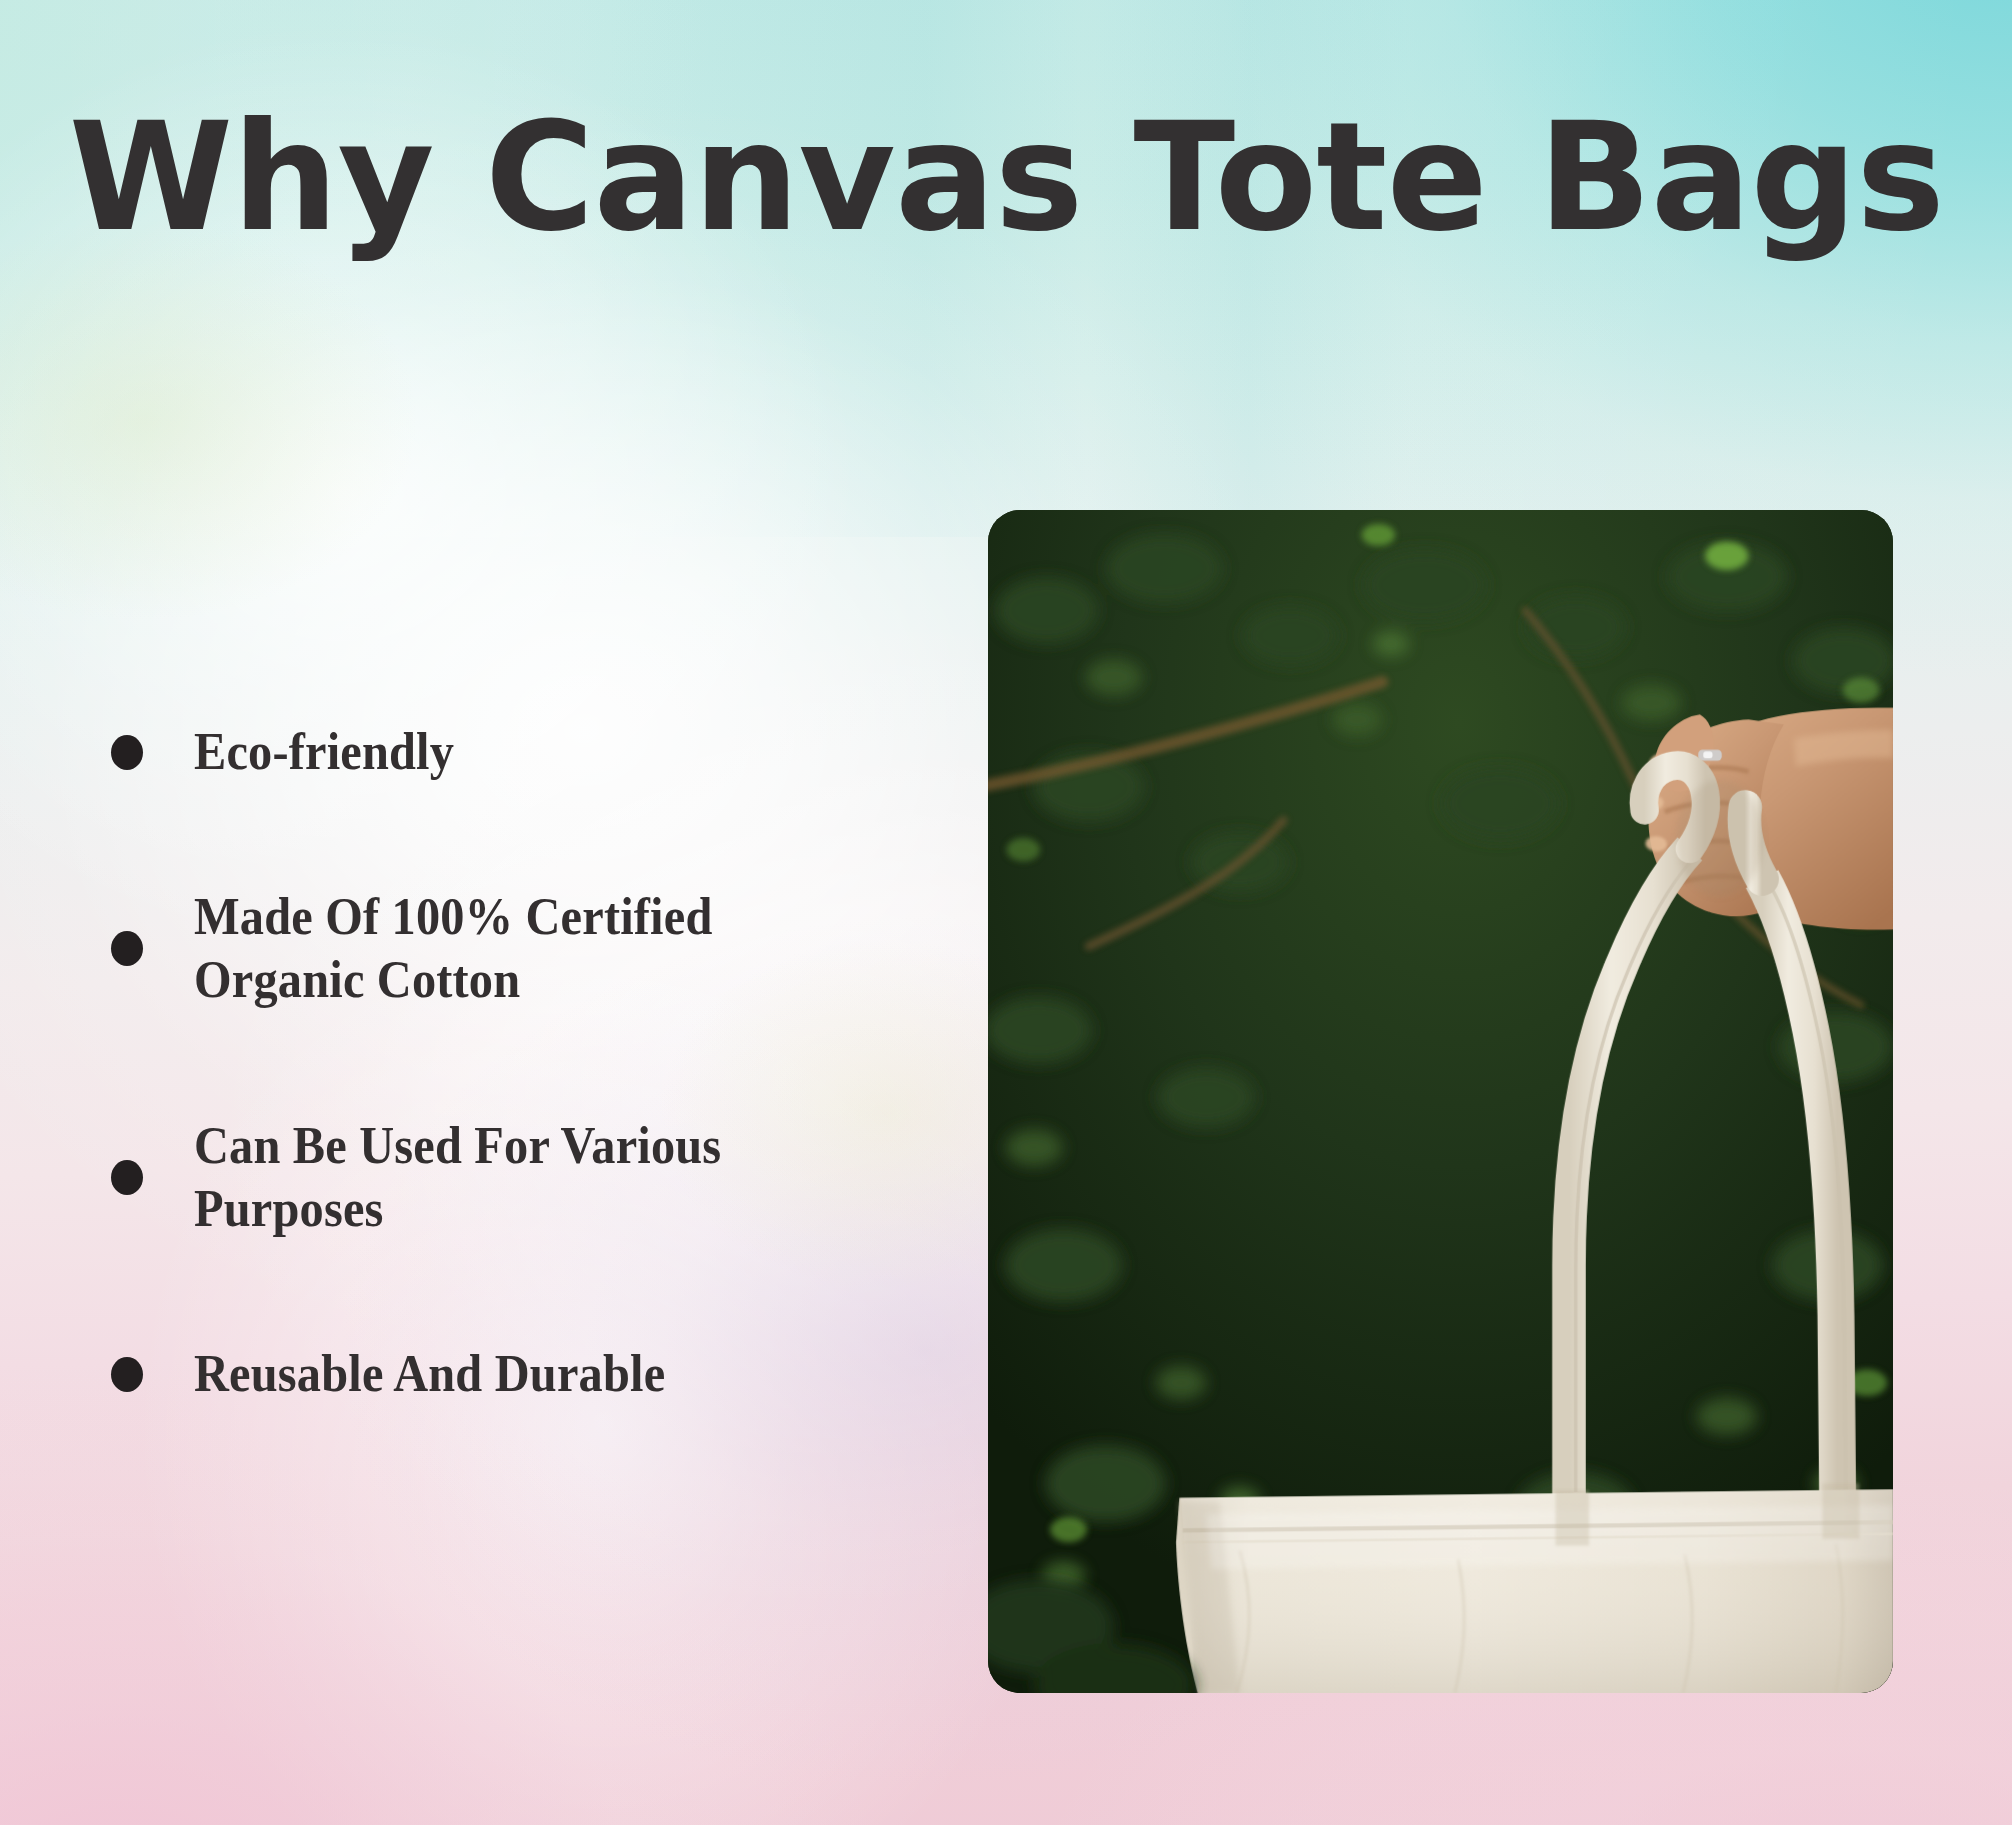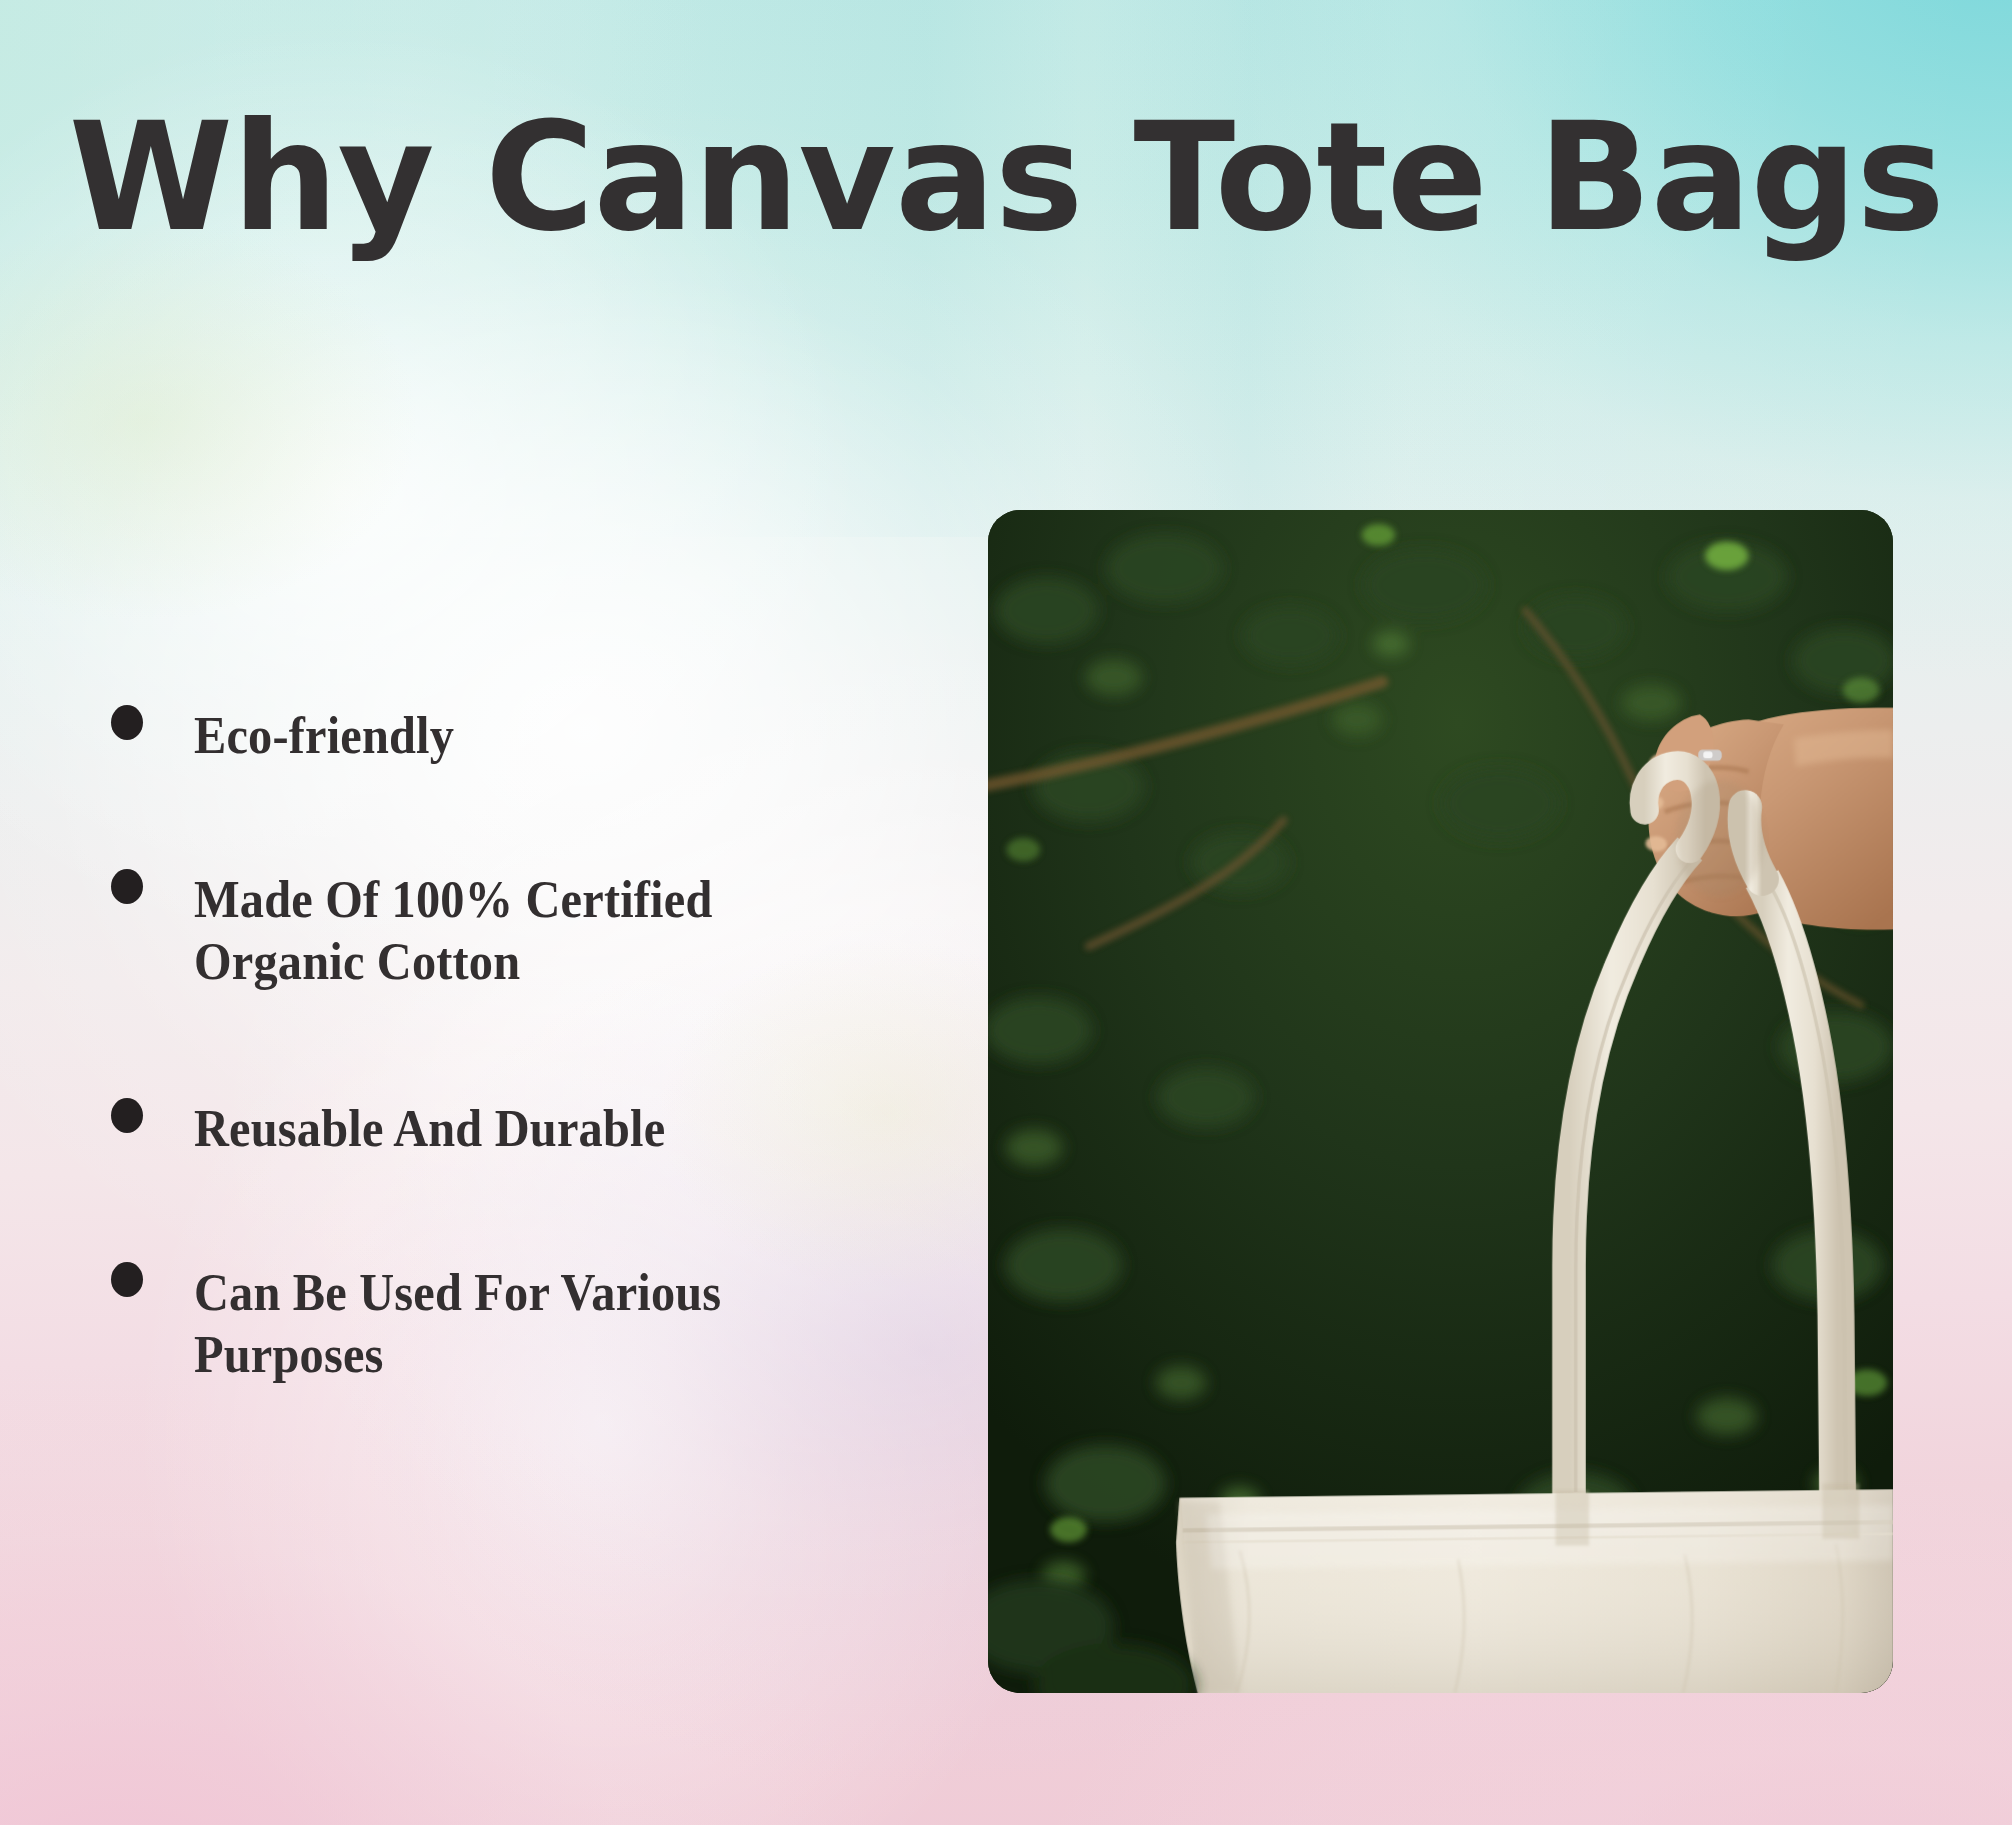--- a/index.html
+++ b/index.html
@@ -170,6 +170,7 @@
   }
   .bullet-row {
     display:flex;
+    align-items:center;
     margin-bottom:70px;
   }
   .bullet-row:last-child { margin-bottom:0; }

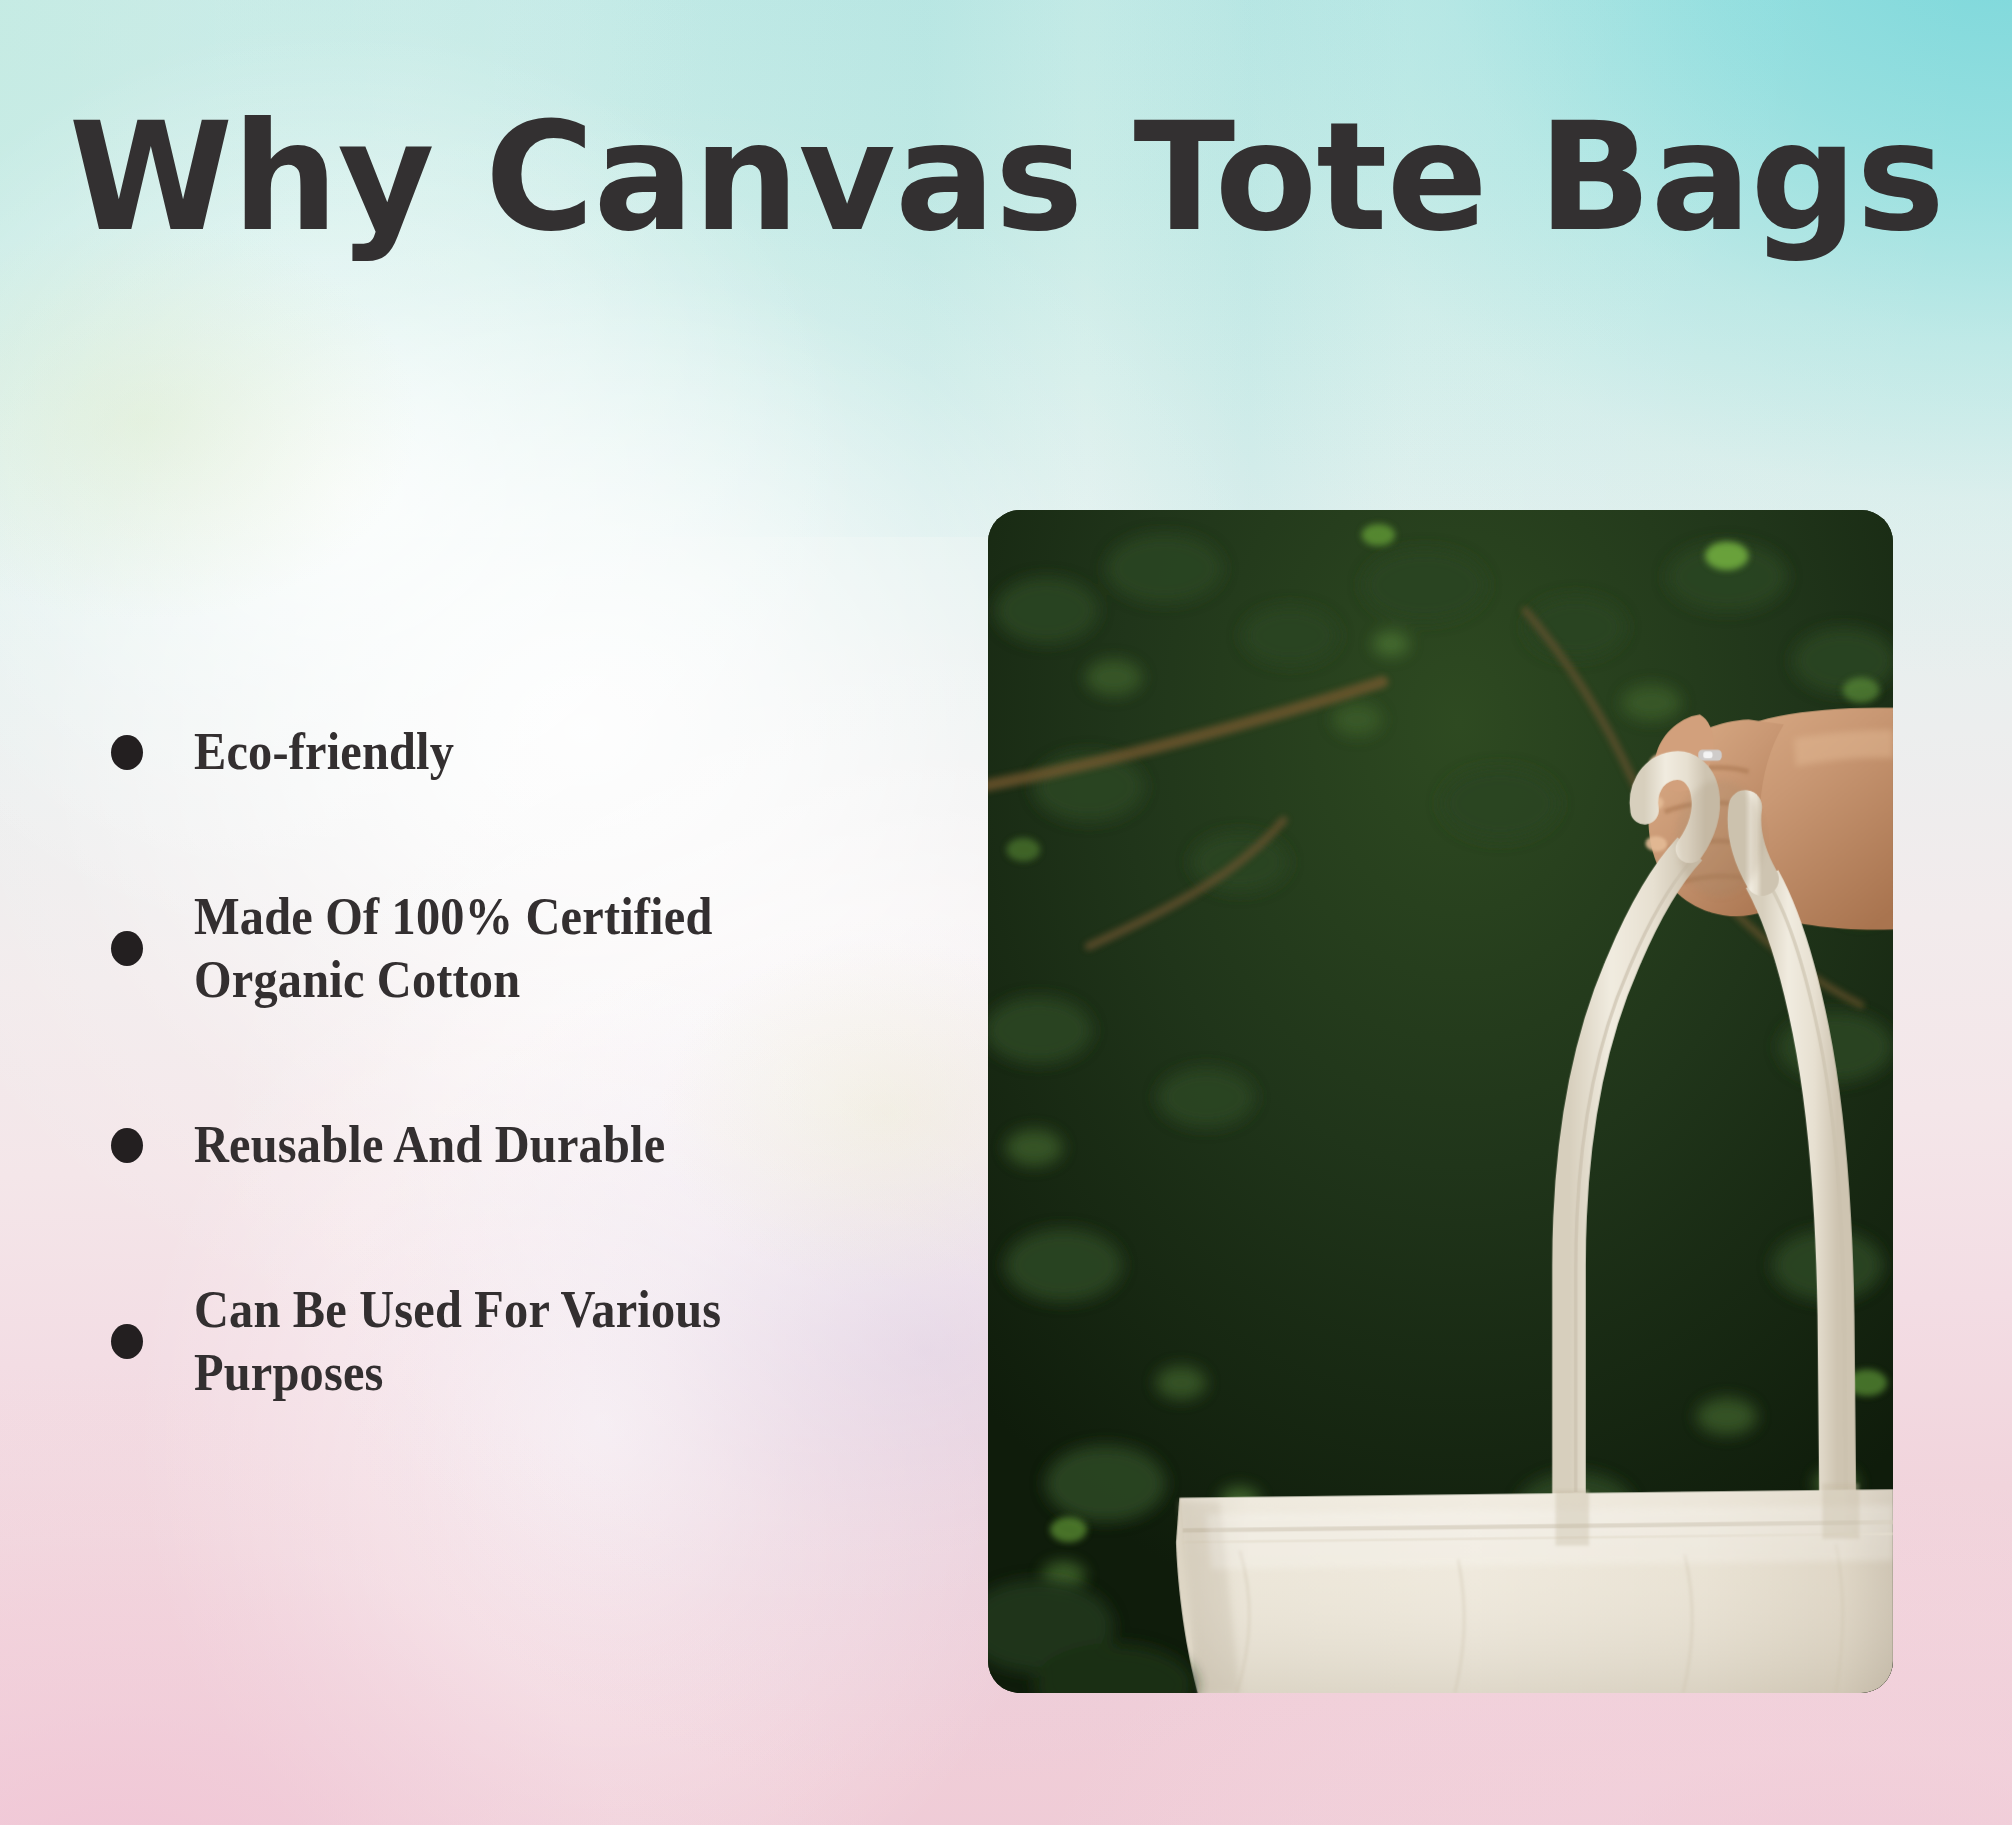--- a/index.html
+++ b/index.html
@@ -240,14 +240,14 @@
       <span class="bullet-text" style="max-width:671px;">Made Of 100% Certified Organic Cotton</span>
     </div>
 
+    <div class="bullet-row row-h2">
+      <span class="bullet-dot"></span>
+      <span class="bullet-text" style="max-width:705px;">Can Be Used For Various Purposes</span>
+    </div>
+
     <div class="bullet-row row-h1">
       <span class="bullet-dot"></span>
       <span class="bullet-text">Reusable And Durable</span>
-    </div>
-
-    <div class="bullet-row row-h2">
-      <span class="bullet-dot"></span>
-      <span class="bullet-text" style="max-width:705px;">Can Be Used For Various Purposes</span>
     </div>
 
   </div>

